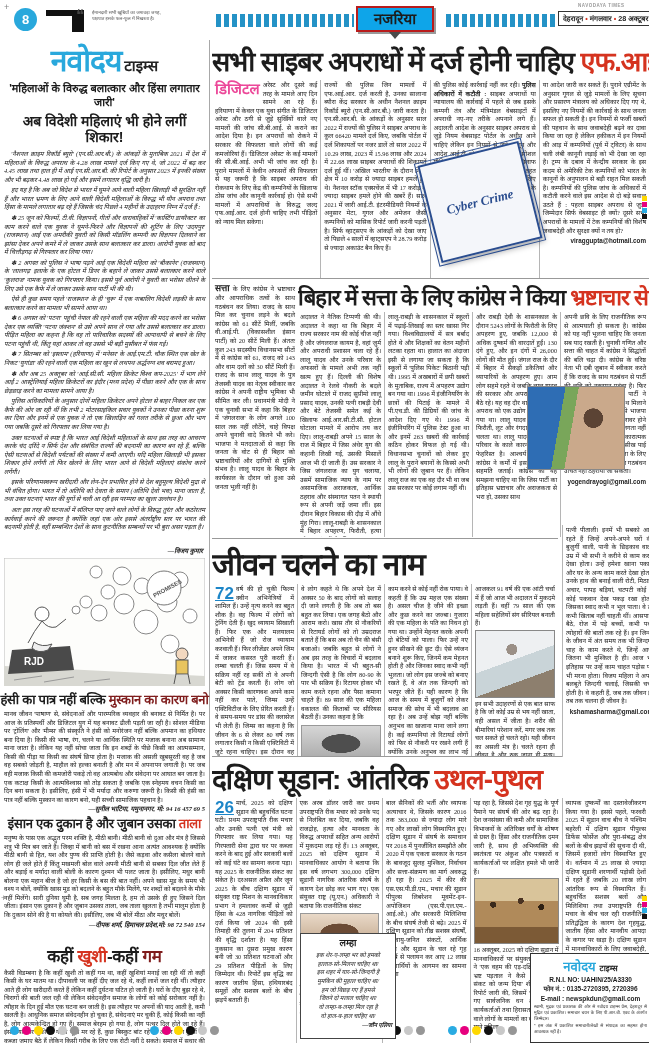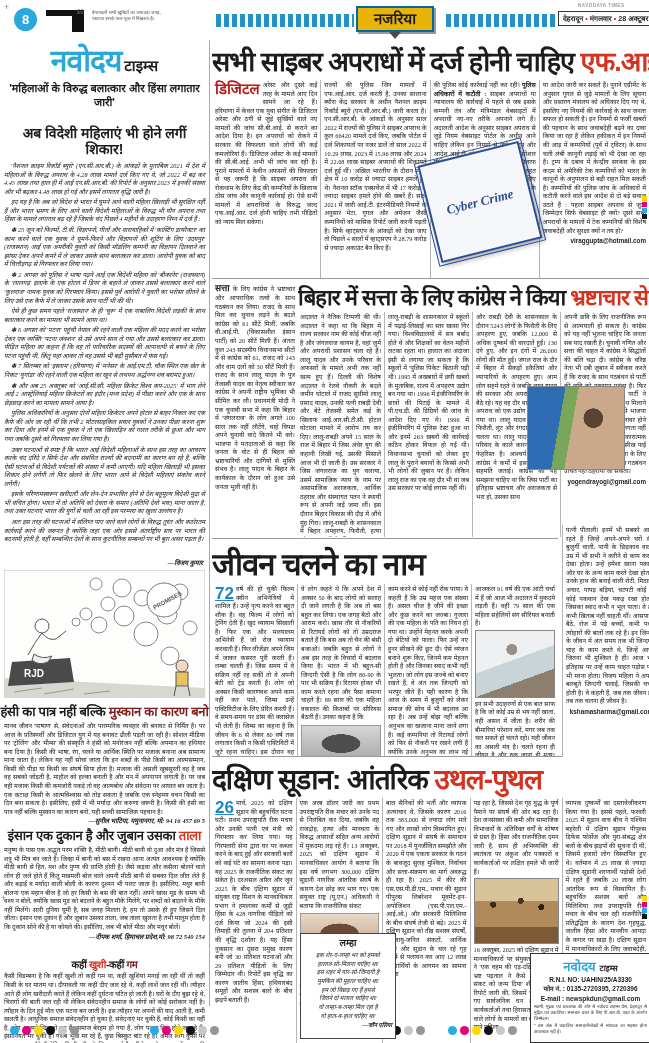--- a/index.html
+++ b/index.html
@@ -16,7 +16,7 @@
   .quote{font-size:15px;color:#444;line-height:1;}
   .motto{font:4.6px/1.3 "Liberation Sans",sans-serif;color:#555;}
   .segbar{height:13px;background:repeating-linear-gradient(90deg,#2492c6 0 5px,#fff 5px 8px);}
-  .nazbox{border:2px solid #0369a1;box-shadow:2px 2px 0 #9a9a9a;background:#eab308;
+  .nazbox{border:2px solid #b91c1c;box-shadow:2px 2px 0 #9a9a9a;background:#0ea5e9;
           font:bold 15px/1 "Liberation Sans",sans-serif;padding:3px 16px 4px;}
   .naz-arrow{width:0;height:0;border-left:6px solid transparent;border-right:6px solid transparent;
              border-top:7px solid #4a4a4a;}

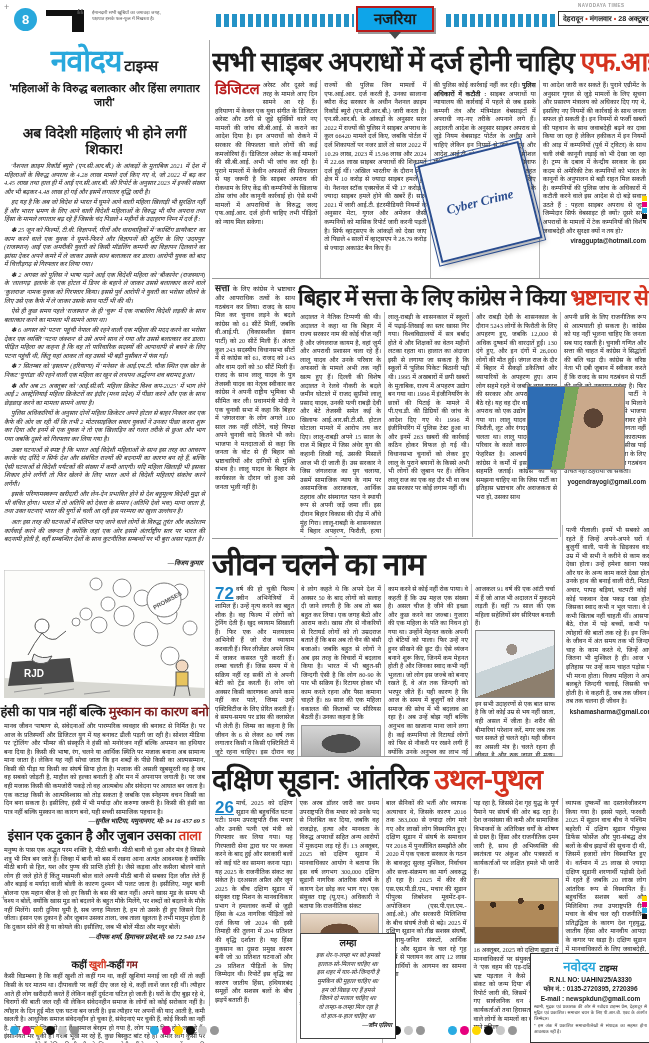--- a/index.html
+++ b/index.html
@@ -45,7 +45,7 @@
   .col{font:6.3px/1.36 "Liberation Serif",serif;text-align:justify;overflow:hidden;
        padding:1px 3px 0;border-left:1px solid #b5b5b5;}
   .col:first-child{border-left:none;}
-  .leadword{float:left;font:bold 15px/1.1 "Liberation Sans",sans-serif;color:#b91c1c;
+  .leadword{float:left;font:bold 15px/1.1 "Liberation Sans",sans-serif;color:#ec4899;
             padding:0 3px 1px 0;}
   .dropcap{float:left;font:bold 17px/1 "Liberation Sans",sans-serif;color:#1d86c8;padding:0 2px 0 0;text-decoration:underline;}
   .boldin{font-weight:bold;}

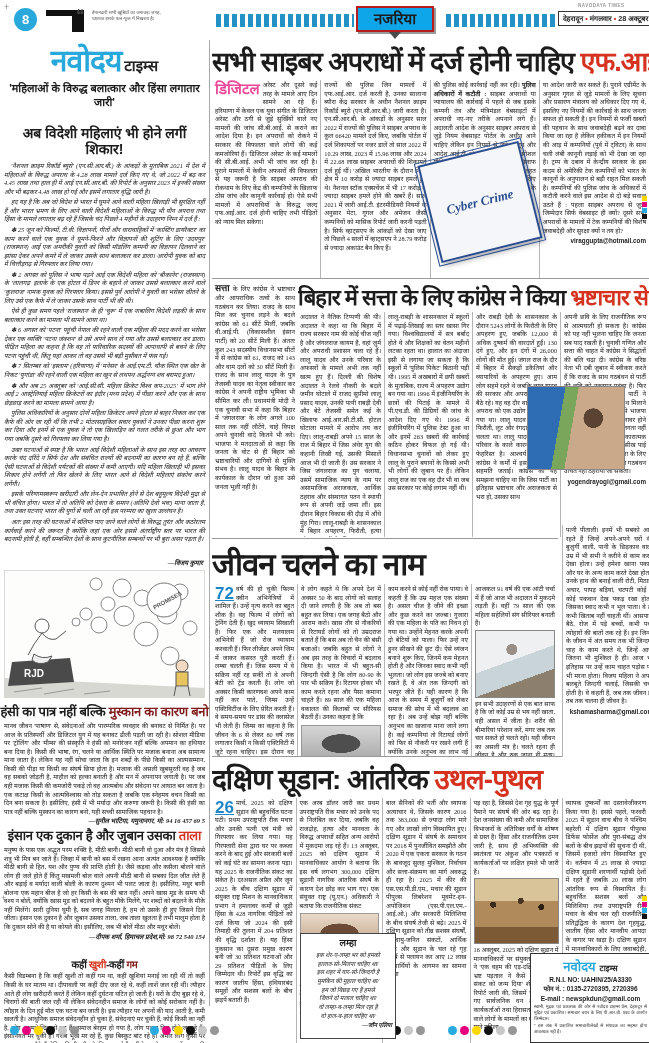--- a/index.html
+++ b/index.html
@@ -103,7 +103,7 @@
       <span class="mast-main">नवोदय</span><span class="mast-sub">टाइम्स</span>
     </div>
     <div class="lhead1" style="margin:6px 2px 0;">'महिलाओं के विरुद्ध बलात्कार और हिंसा लगातार जारी'</div>
-    <div class="lhead2" style="margin:15px 2px 4px;">अब विदेशी महिलाएं भी होने लगीं शिकार!</div>
+    <div class="lhead2" style="margin:3px 2px 4px;">अब विदेशी महिलाएं भी होने लगीं शिकार!</div>
     <div class="lbody" style="height:396px;">
       <p>'नैशनल क्राइम रिकॉर्ड ब्यूरो' (एन.सी.आर.बी.) के आंकड़ों के मुताबिक 2021 में देश में महिलाओं के विरुद्ध अपराध के 4.28 लाख मामले दर्ज किए गए थे, जो 2022 में बढ़ कर 4.45 लाख तथा हाल ही में आई एन.सी.आर.बी. की रिपोर्ट के अनुसार 2023 में इनकी संख्या और भी बढ़कर 4.48 लाख हो गई और इसमें लगातार वृद्धि जारी है।</p>
       <p>हद यह है कि अब जो विदेश से भारत में घूमने आने वाली महिला खिलाड़ी भी सुरक्षित नहीं हैं और भारत भ्रमण के लिए आने वाली विदेशी महिलाओं के विरुद्ध भी यौन अपराध तथा हिंसा के मामले लगातार बढ़ रहे हैं जिसके चंद पिछले 4 महीनों के उदाहरण निम्न में दर्ज हैं :</p>

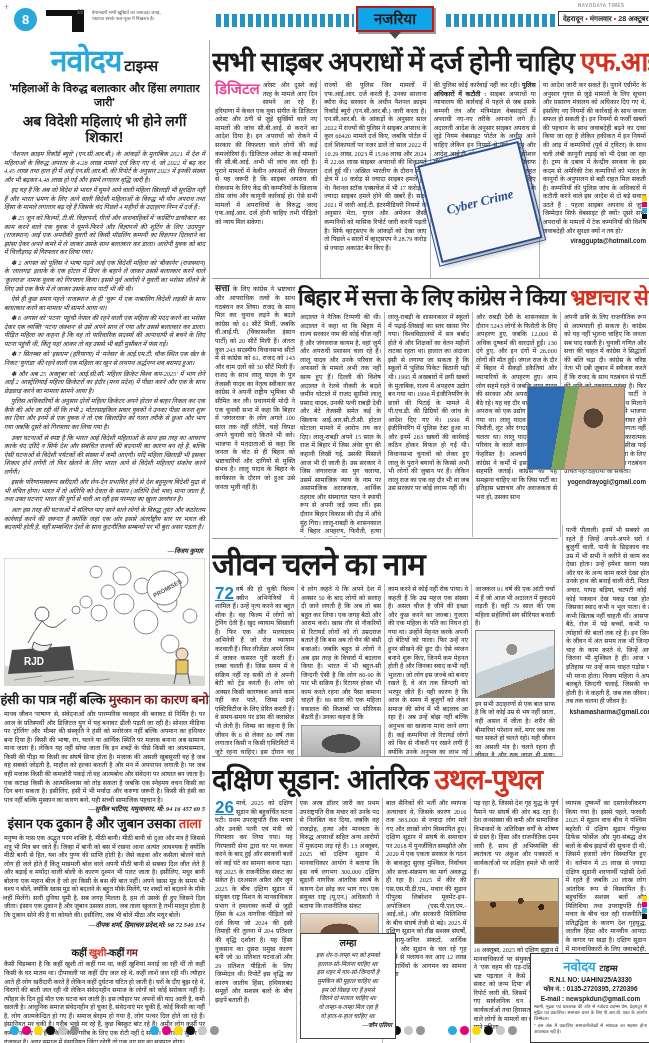--- a/index.html
+++ b/index.html
@@ -174,7 +174,7 @@
       <span class="sign">—दीपक शर्मा, हिमाचल प्रदेश,मो: 98 72 540 154</span>
     </div>
 
-    <div class="lethead" style="margin-top:3px;font-size:10px;">
+    <div class="lethead" style="margin-top:3px;font-size:17px;">
       <span>कहीं </span><span class="red">खुशी</span><span>-कहीं </span><span class="cyan">गम</span>
     </div>
     <div class="letbody" style="height:118px;margin-top:2px;">

